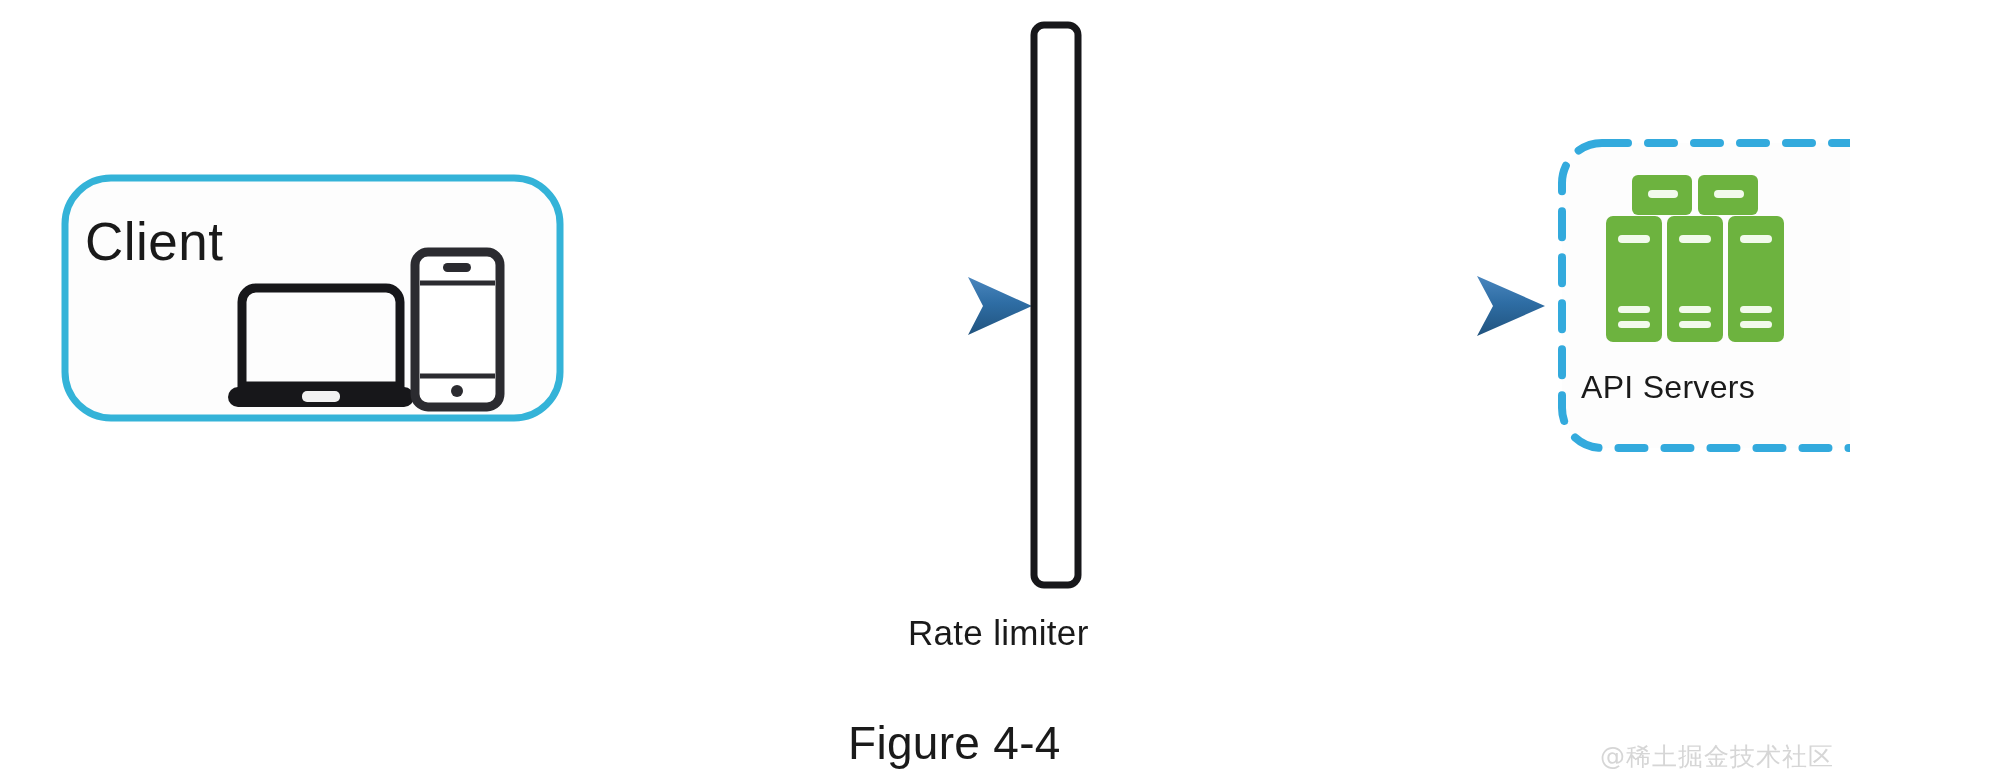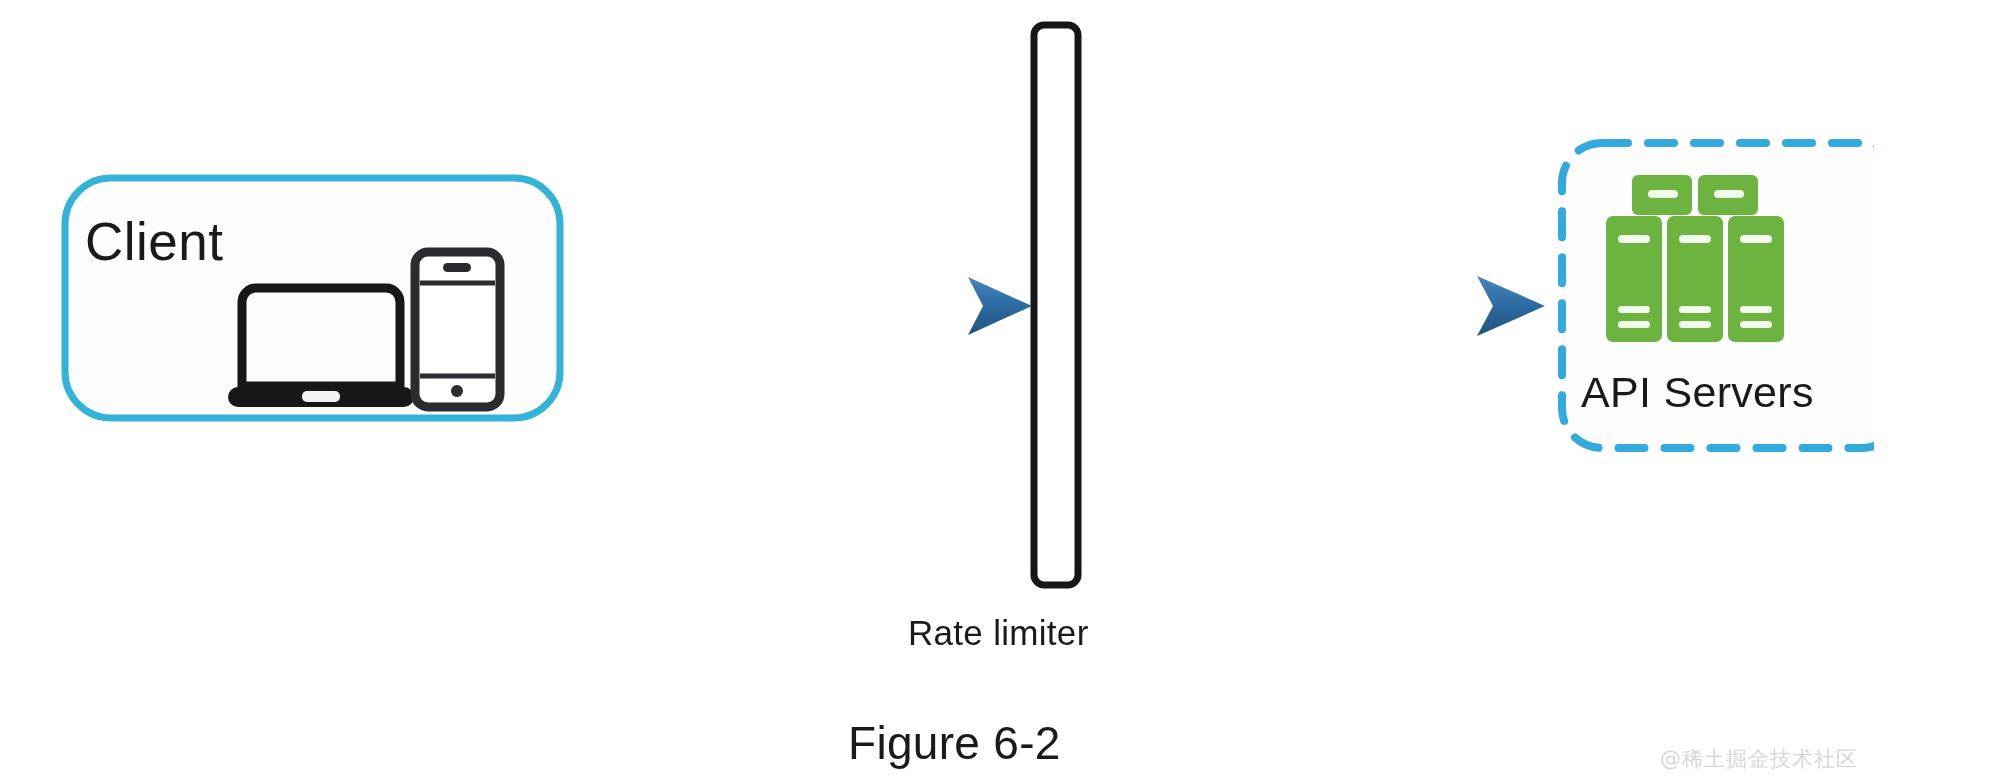--- a/index.html
+++ b/index.html
@@ -16,7 +16,6 @@
     height: 783px;
     background: #ffffff;
     overflow: hidden;
-    padding-left: 24px;
   }
   #diagram-svg {
     position: absolute;

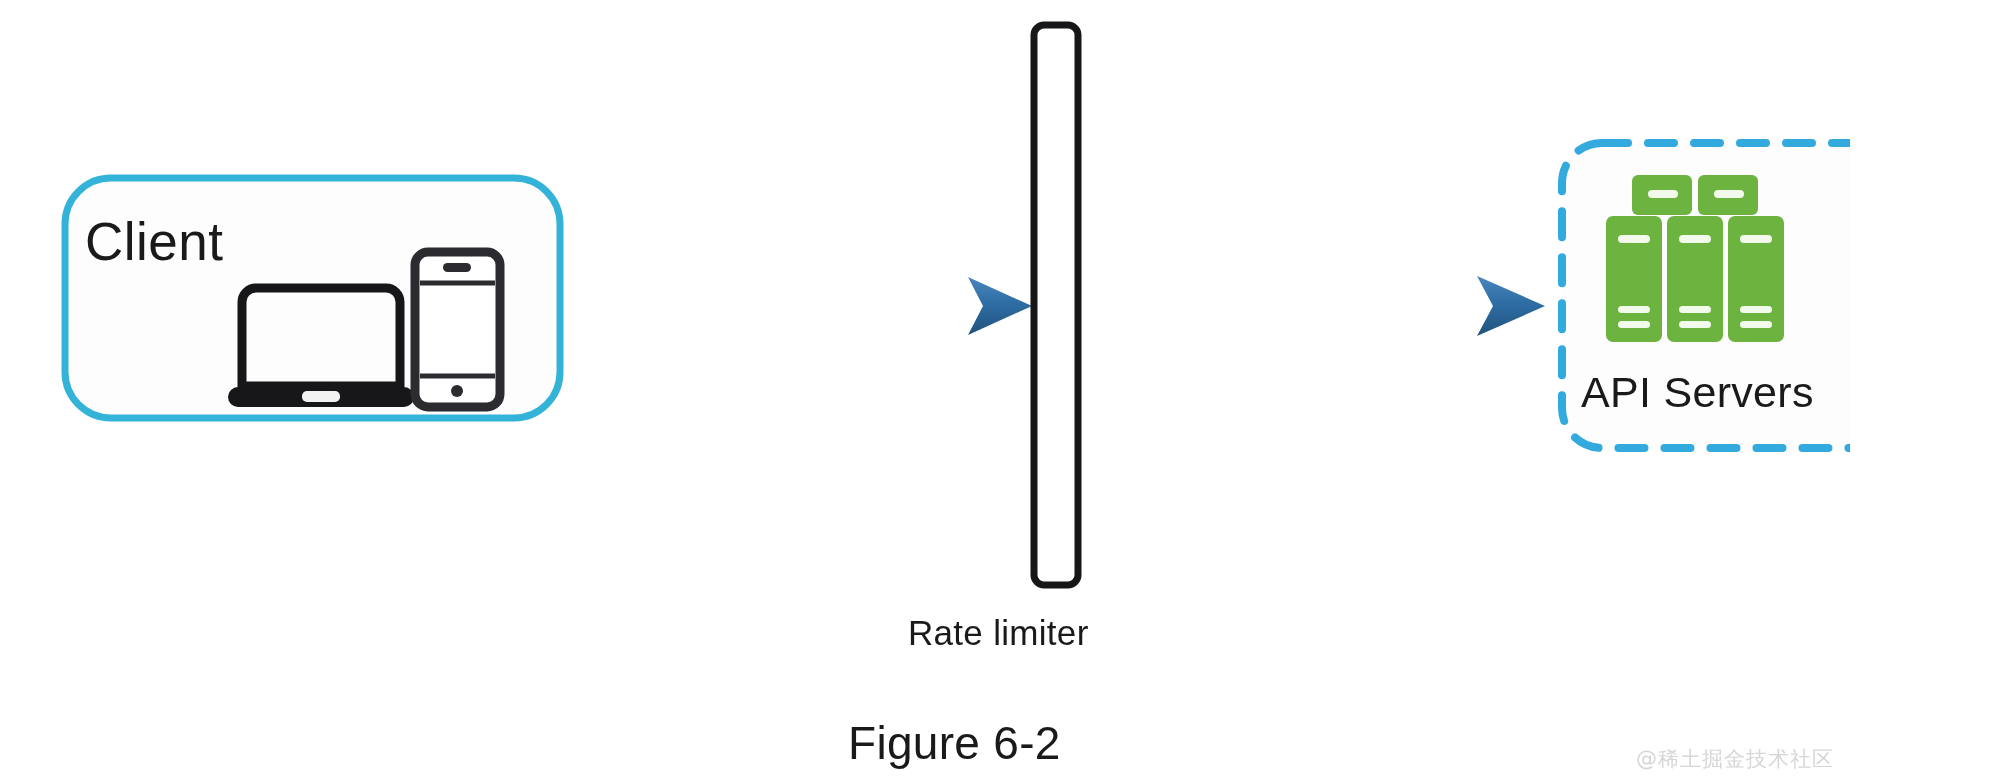--- a/index.html
+++ b/index.html
@@ -40,7 +40,7 @@
   #api-servers-label {
     left: 1581px;
     top: 371px;
-    font-size: 43px;
+    font-size: 32px;
     letter-spacing: 0.3px;
   }
   #rate-limiter-label {

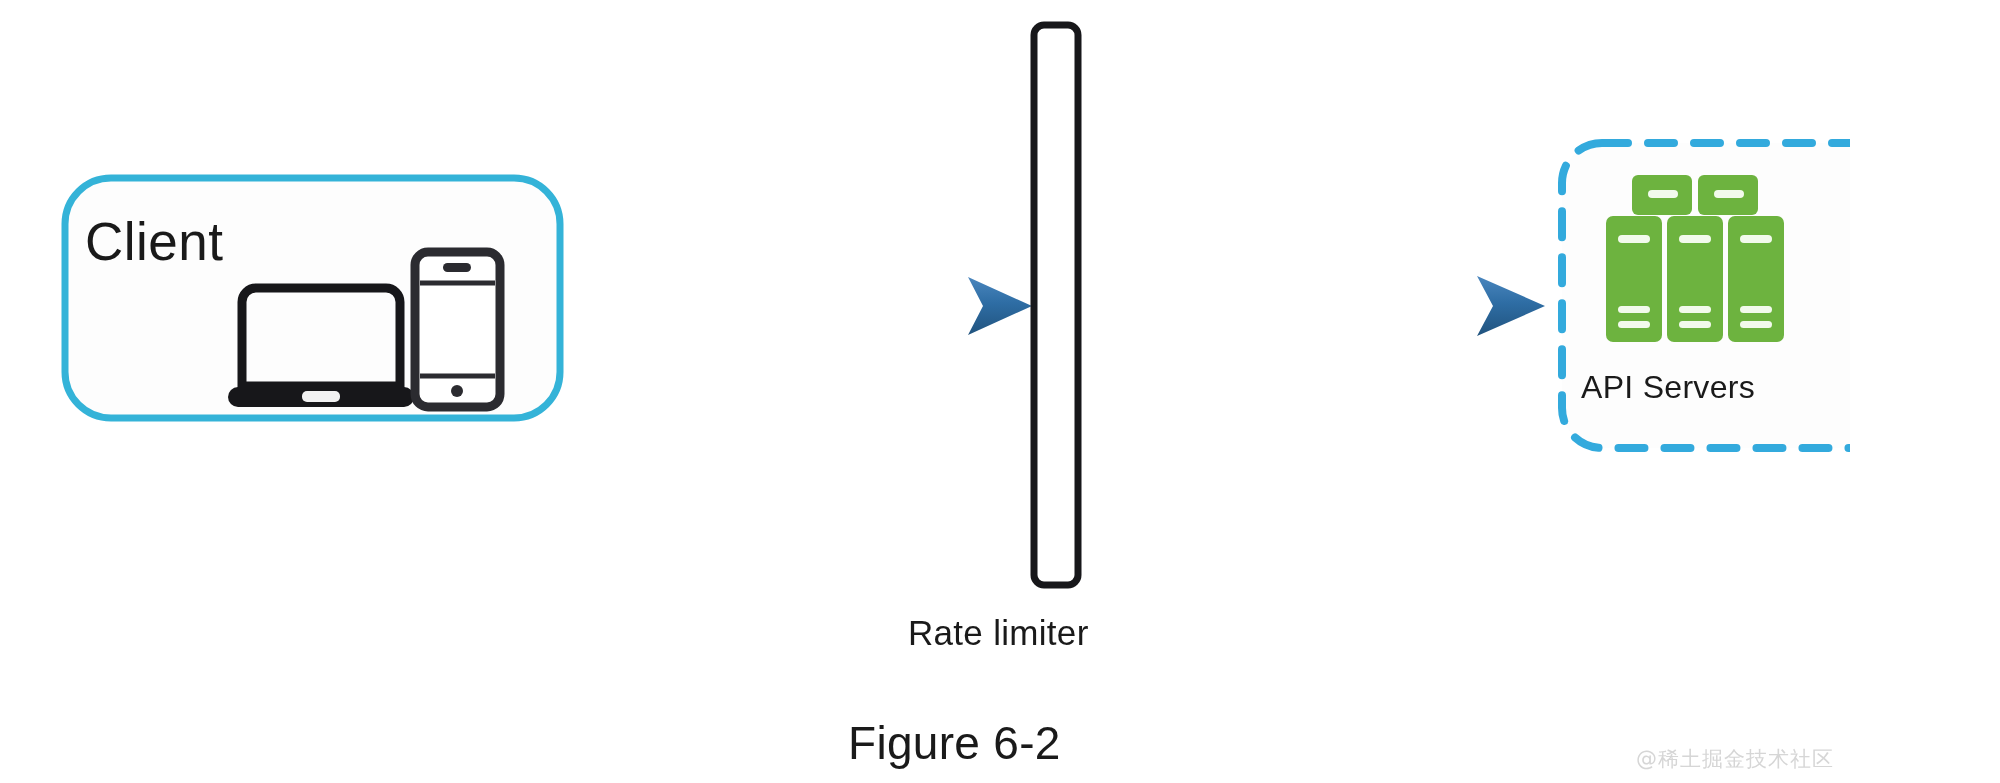--- a/index.html
+++ b/index.html
@@ -146,7 +146,7 @@
 
   <div class="txt" id="rate-limiter-label">Rate limiter</div>
 
-  <div class="txt" id="figure-caption">Figure 6-2</div>
+  <div class="txt" id="figure-caption">Figure 4-4</div>
 
   <div id="watermark">@稀土掘金技术社区</div>
 

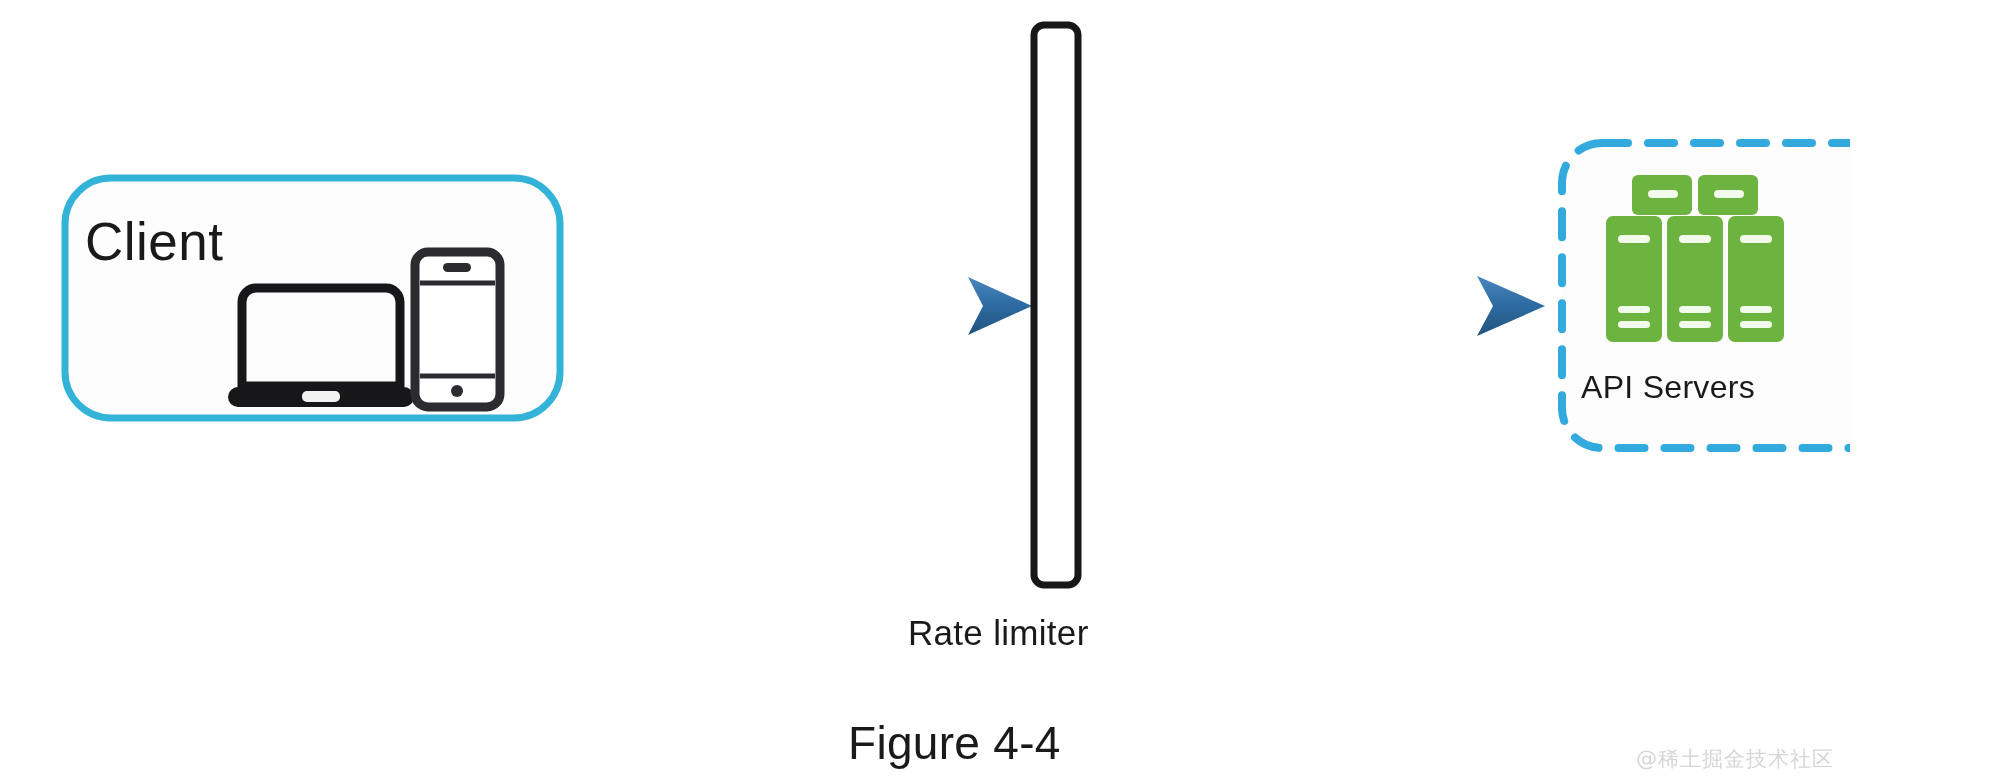--- a/index.html
+++ b/index.html
@@ -59,7 +59,7 @@
     position: absolute;
     right: 16px;
     bottom: 10px;
-    font-size: 21px;
+    font-size: 25px;
     color: #d6d6d6;
     font-family: "DejaVu Sans", sans-serif;
     white-space: nowrap;

